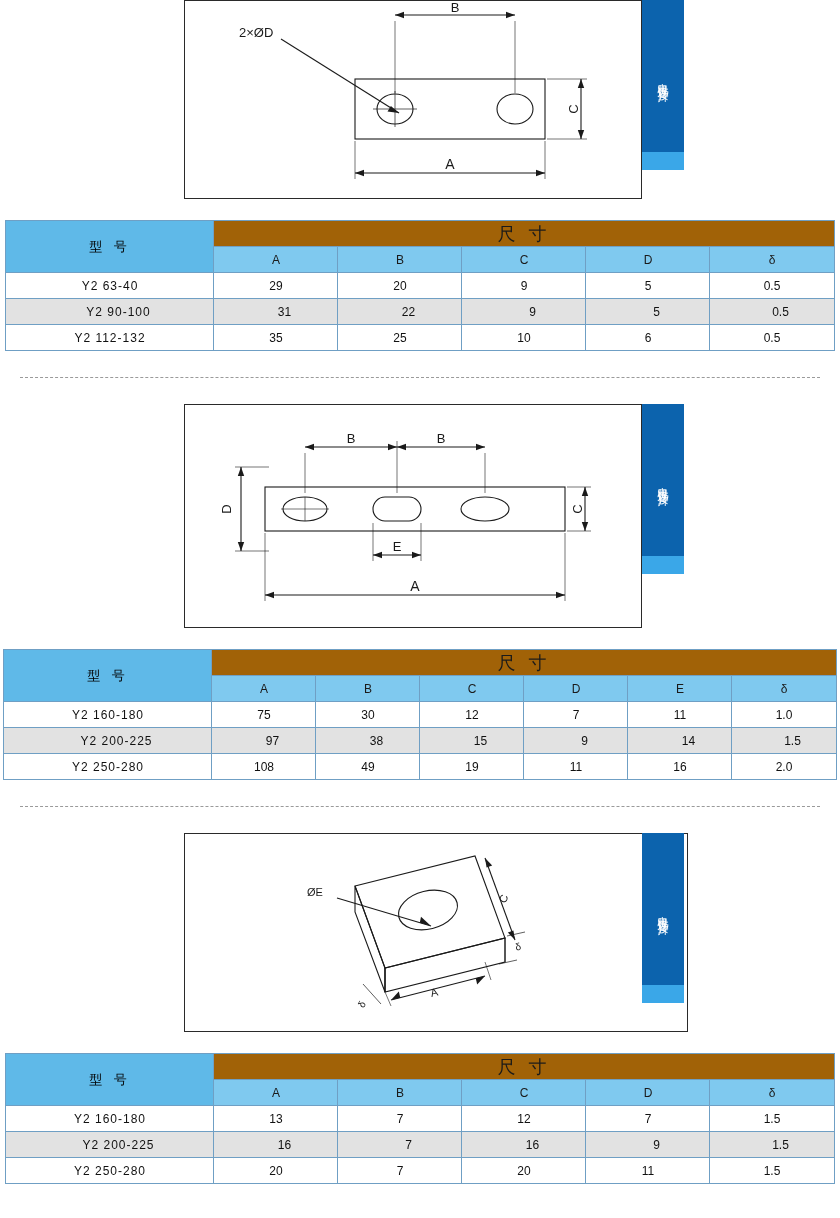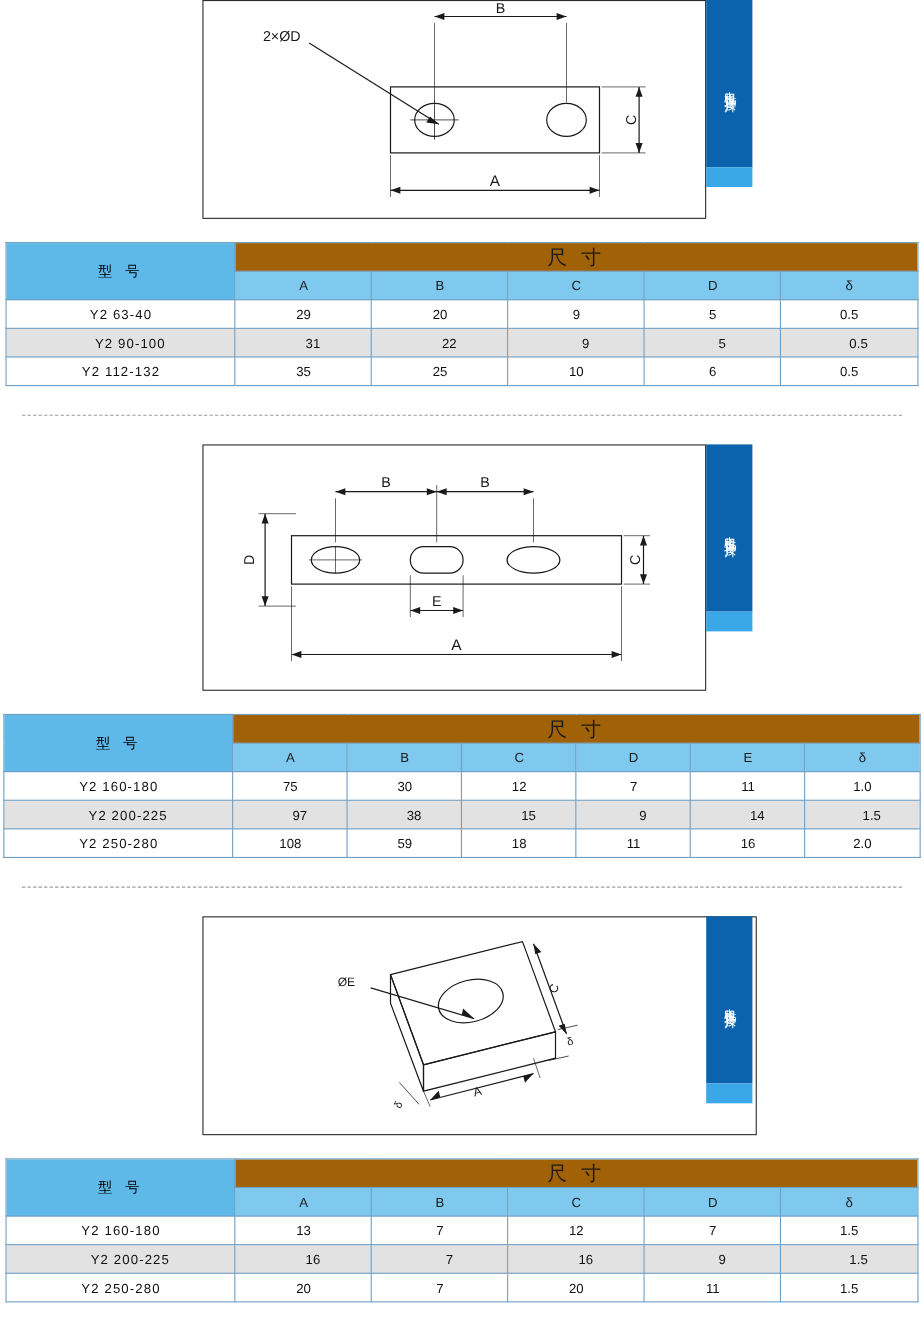--- a/index.html
+++ b/index.html
@@ -316,7 +316,7 @@
       <tr class="plain">
         <td class="model">Y2 250-280</td>
         <td>108</td>
-        <td>59</td>
+        <td>49</td>
         <td>18</td>
         <td>11</td>
         <td>16</td>

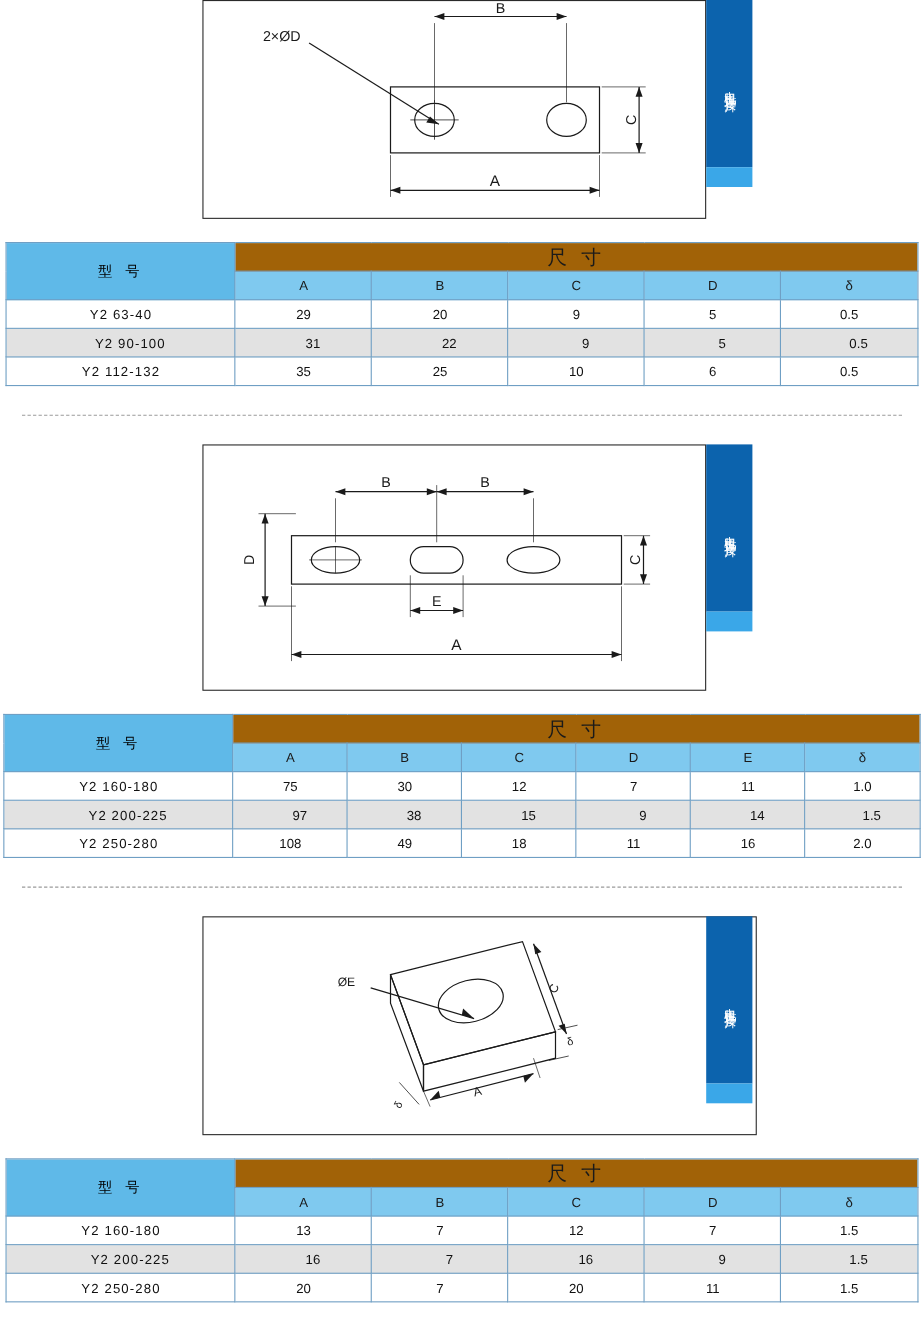--- a/index.html
+++ b/index.html
@@ -317,7 +317,7 @@
         <td class="model">Y2 250-280</td>
         <td>108</td>
         <td>49</td>
-        <td>18</td>
+        <td>19</td>
         <td>11</td>
         <td>16</td>
         <td>2.0</td>

